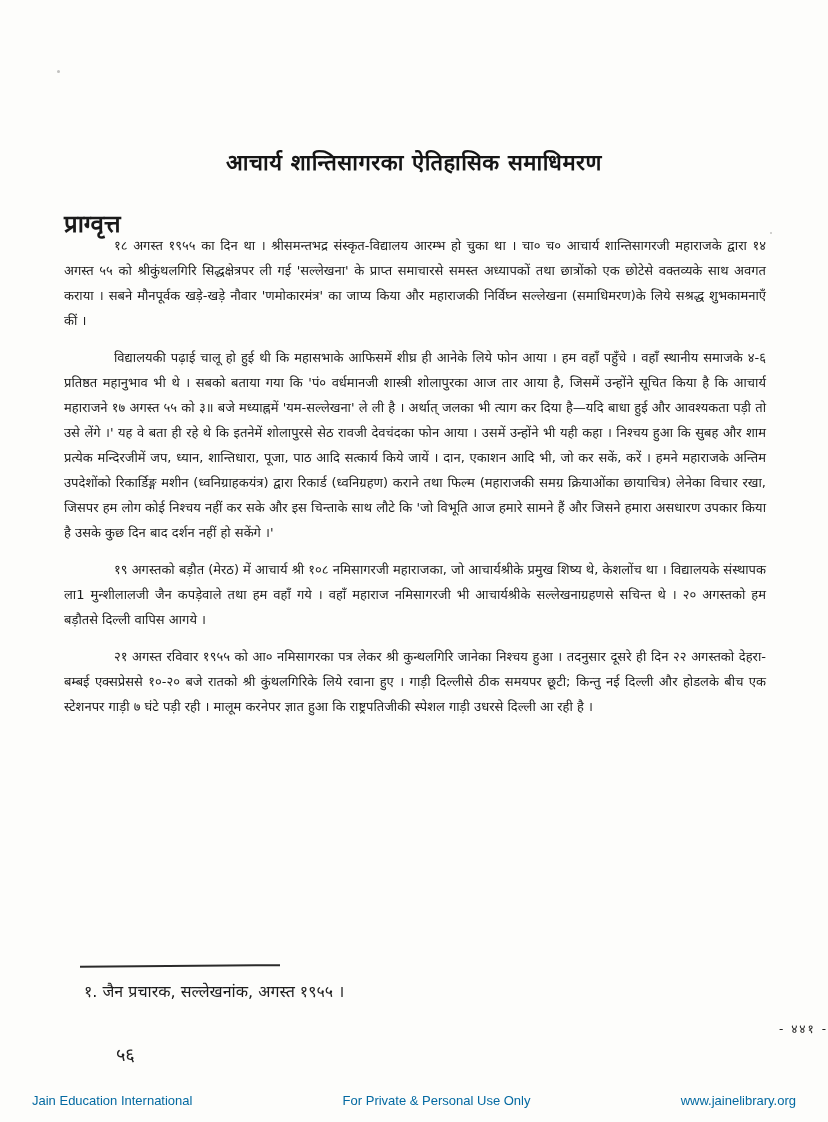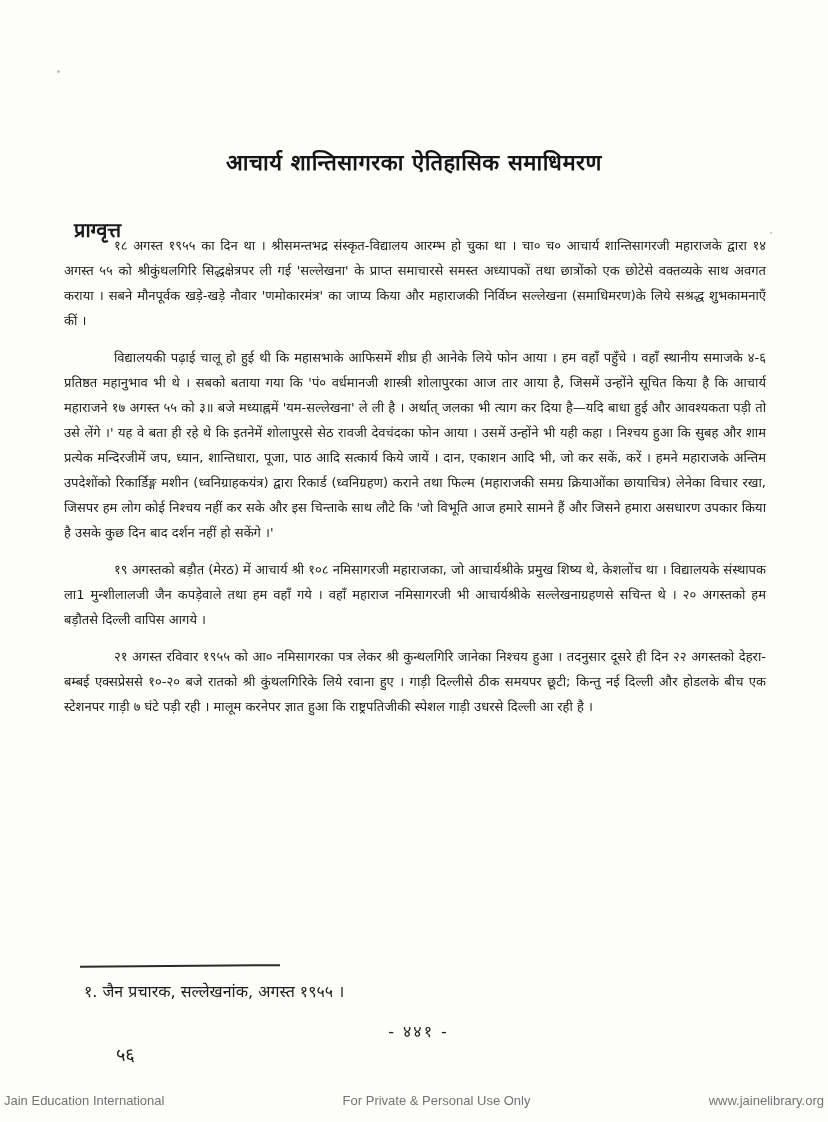--- a/index.html
+++ b/index.html
@@ -25,9 +25,9 @@
   .section-heading{
     position:absolute;
     top:206px;left:64px;
-    font-size:20px;
+    font-size:24px;
     font-weight:bold;
-    margin:10px;
+    margin:0;
     color:#1a1a1a;
   }
   .body-text{

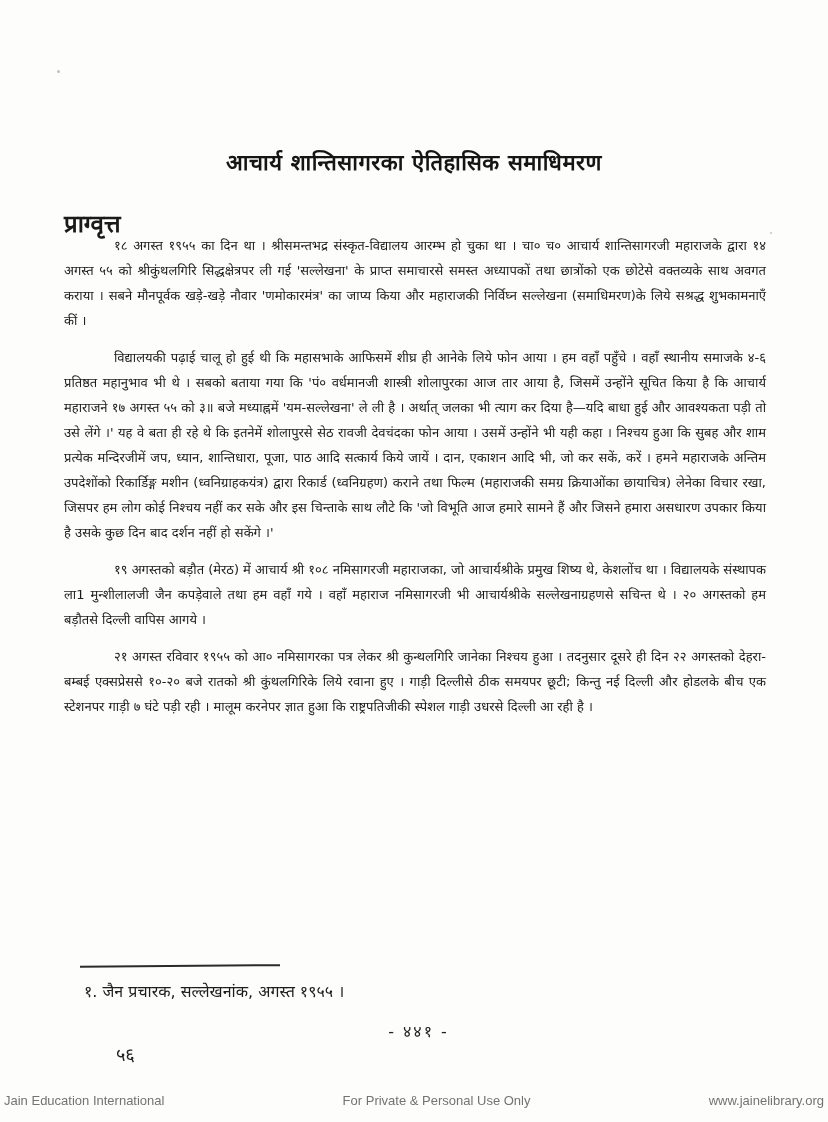--- a/index.html
+++ b/index.html
@@ -60,8 +60,8 @@
   .page-number-center{
     position:absolute;
     top:1020px;left:9px;right:0;
-    text-align:center;
-    font-size:16px;
+    text-align:right;
+    font-size:12px;
     letter-spacing:2px;
     color:#222;
   }

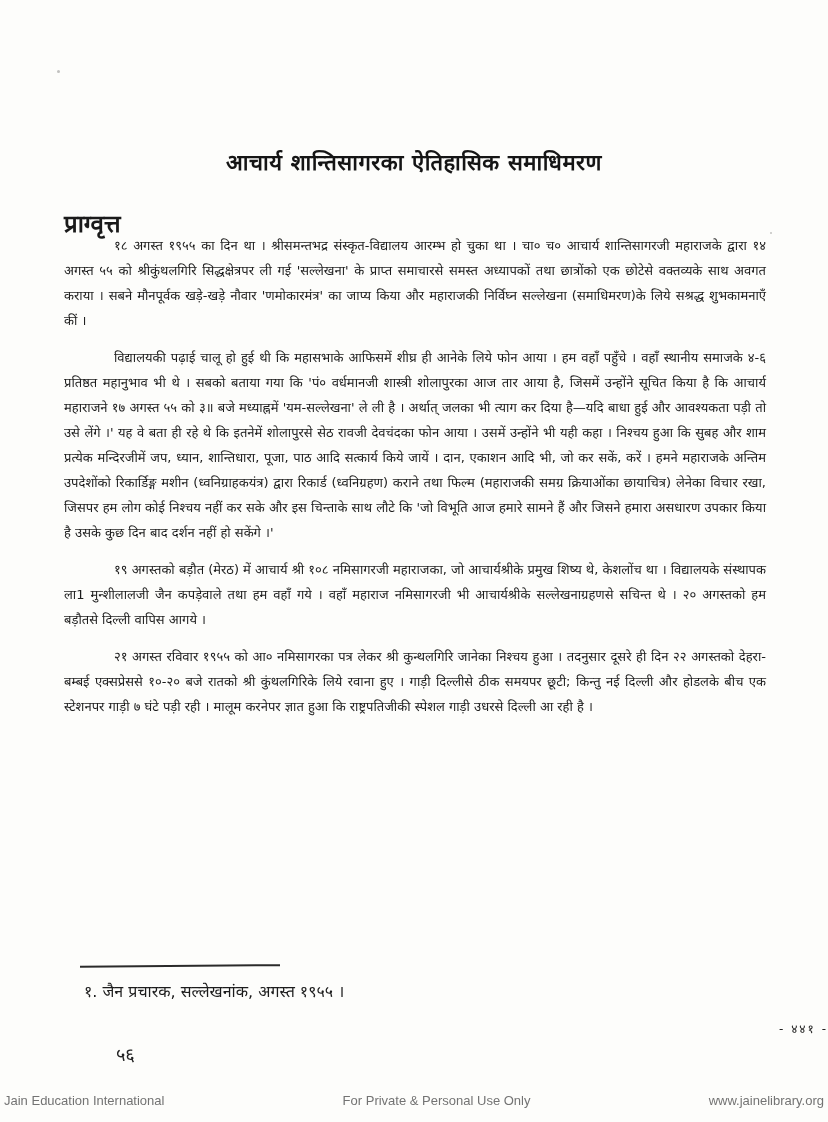--- a/index.html
+++ b/index.html
@@ -77,11 +77,11 @@
     bottom:14px;left:0;right:0;
     display:flex;
     justify-content:space-between;
-    padding:0 4px;
+    padding:0 32px;
     box-sizing:border-box;
     font-family:"Liberation Sans", sans-serif;
     font-size:13px;
-    color:#737373;
+    color:#0369a1;
   }
   .speck{
     position:absolute;

